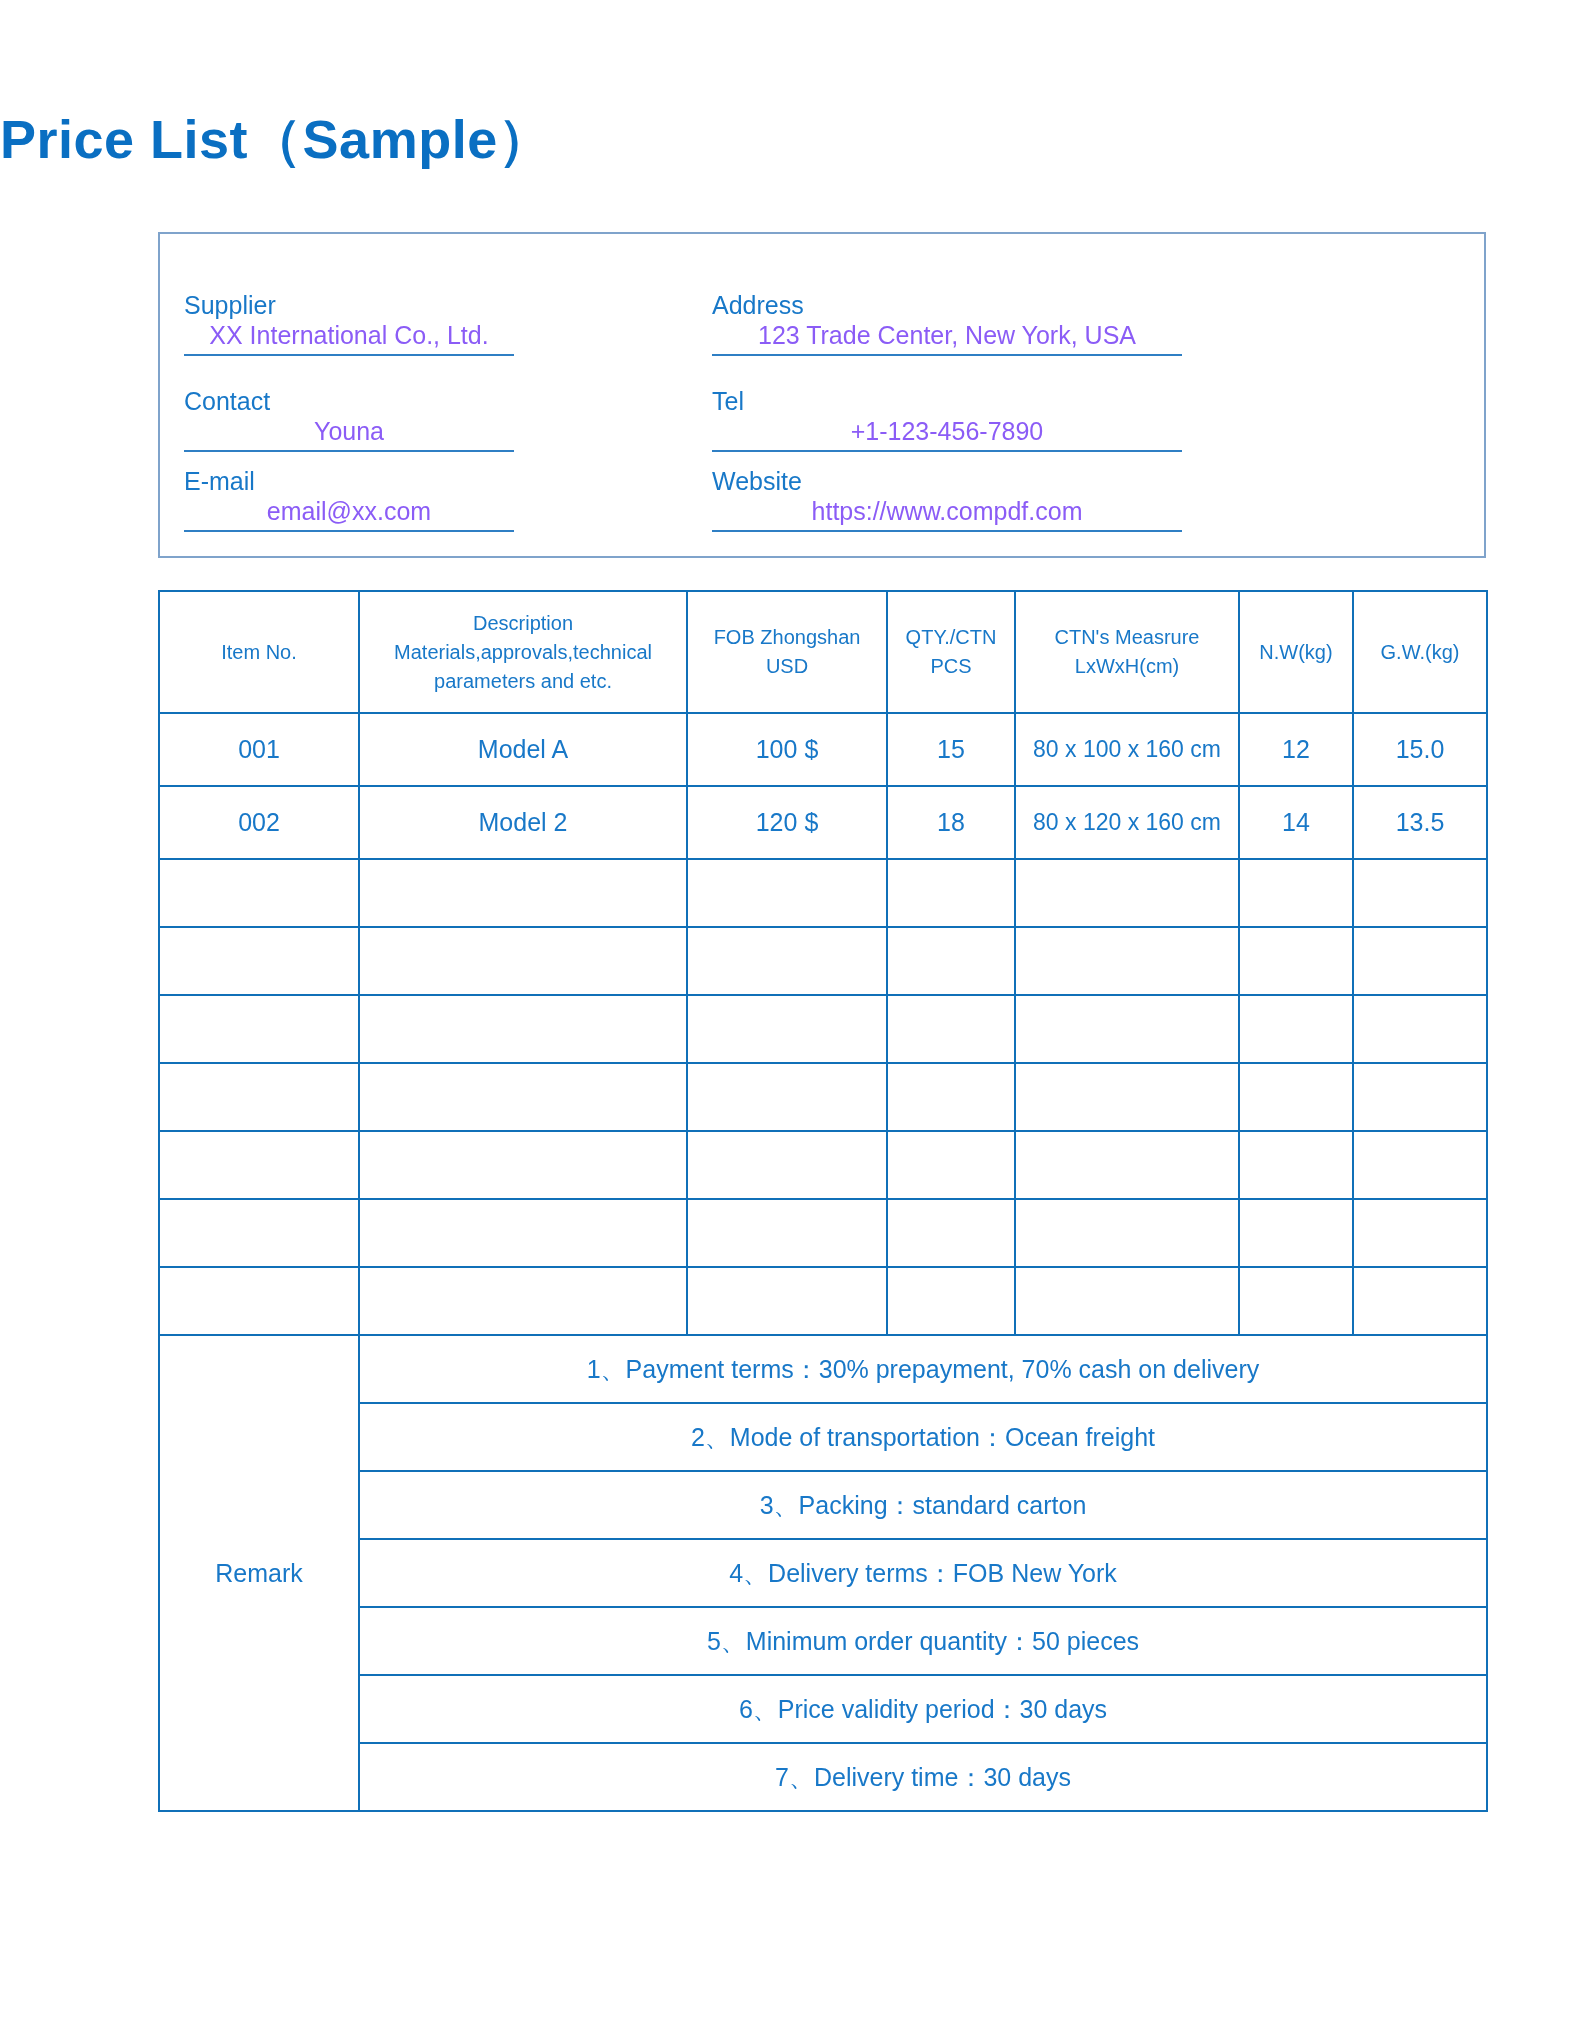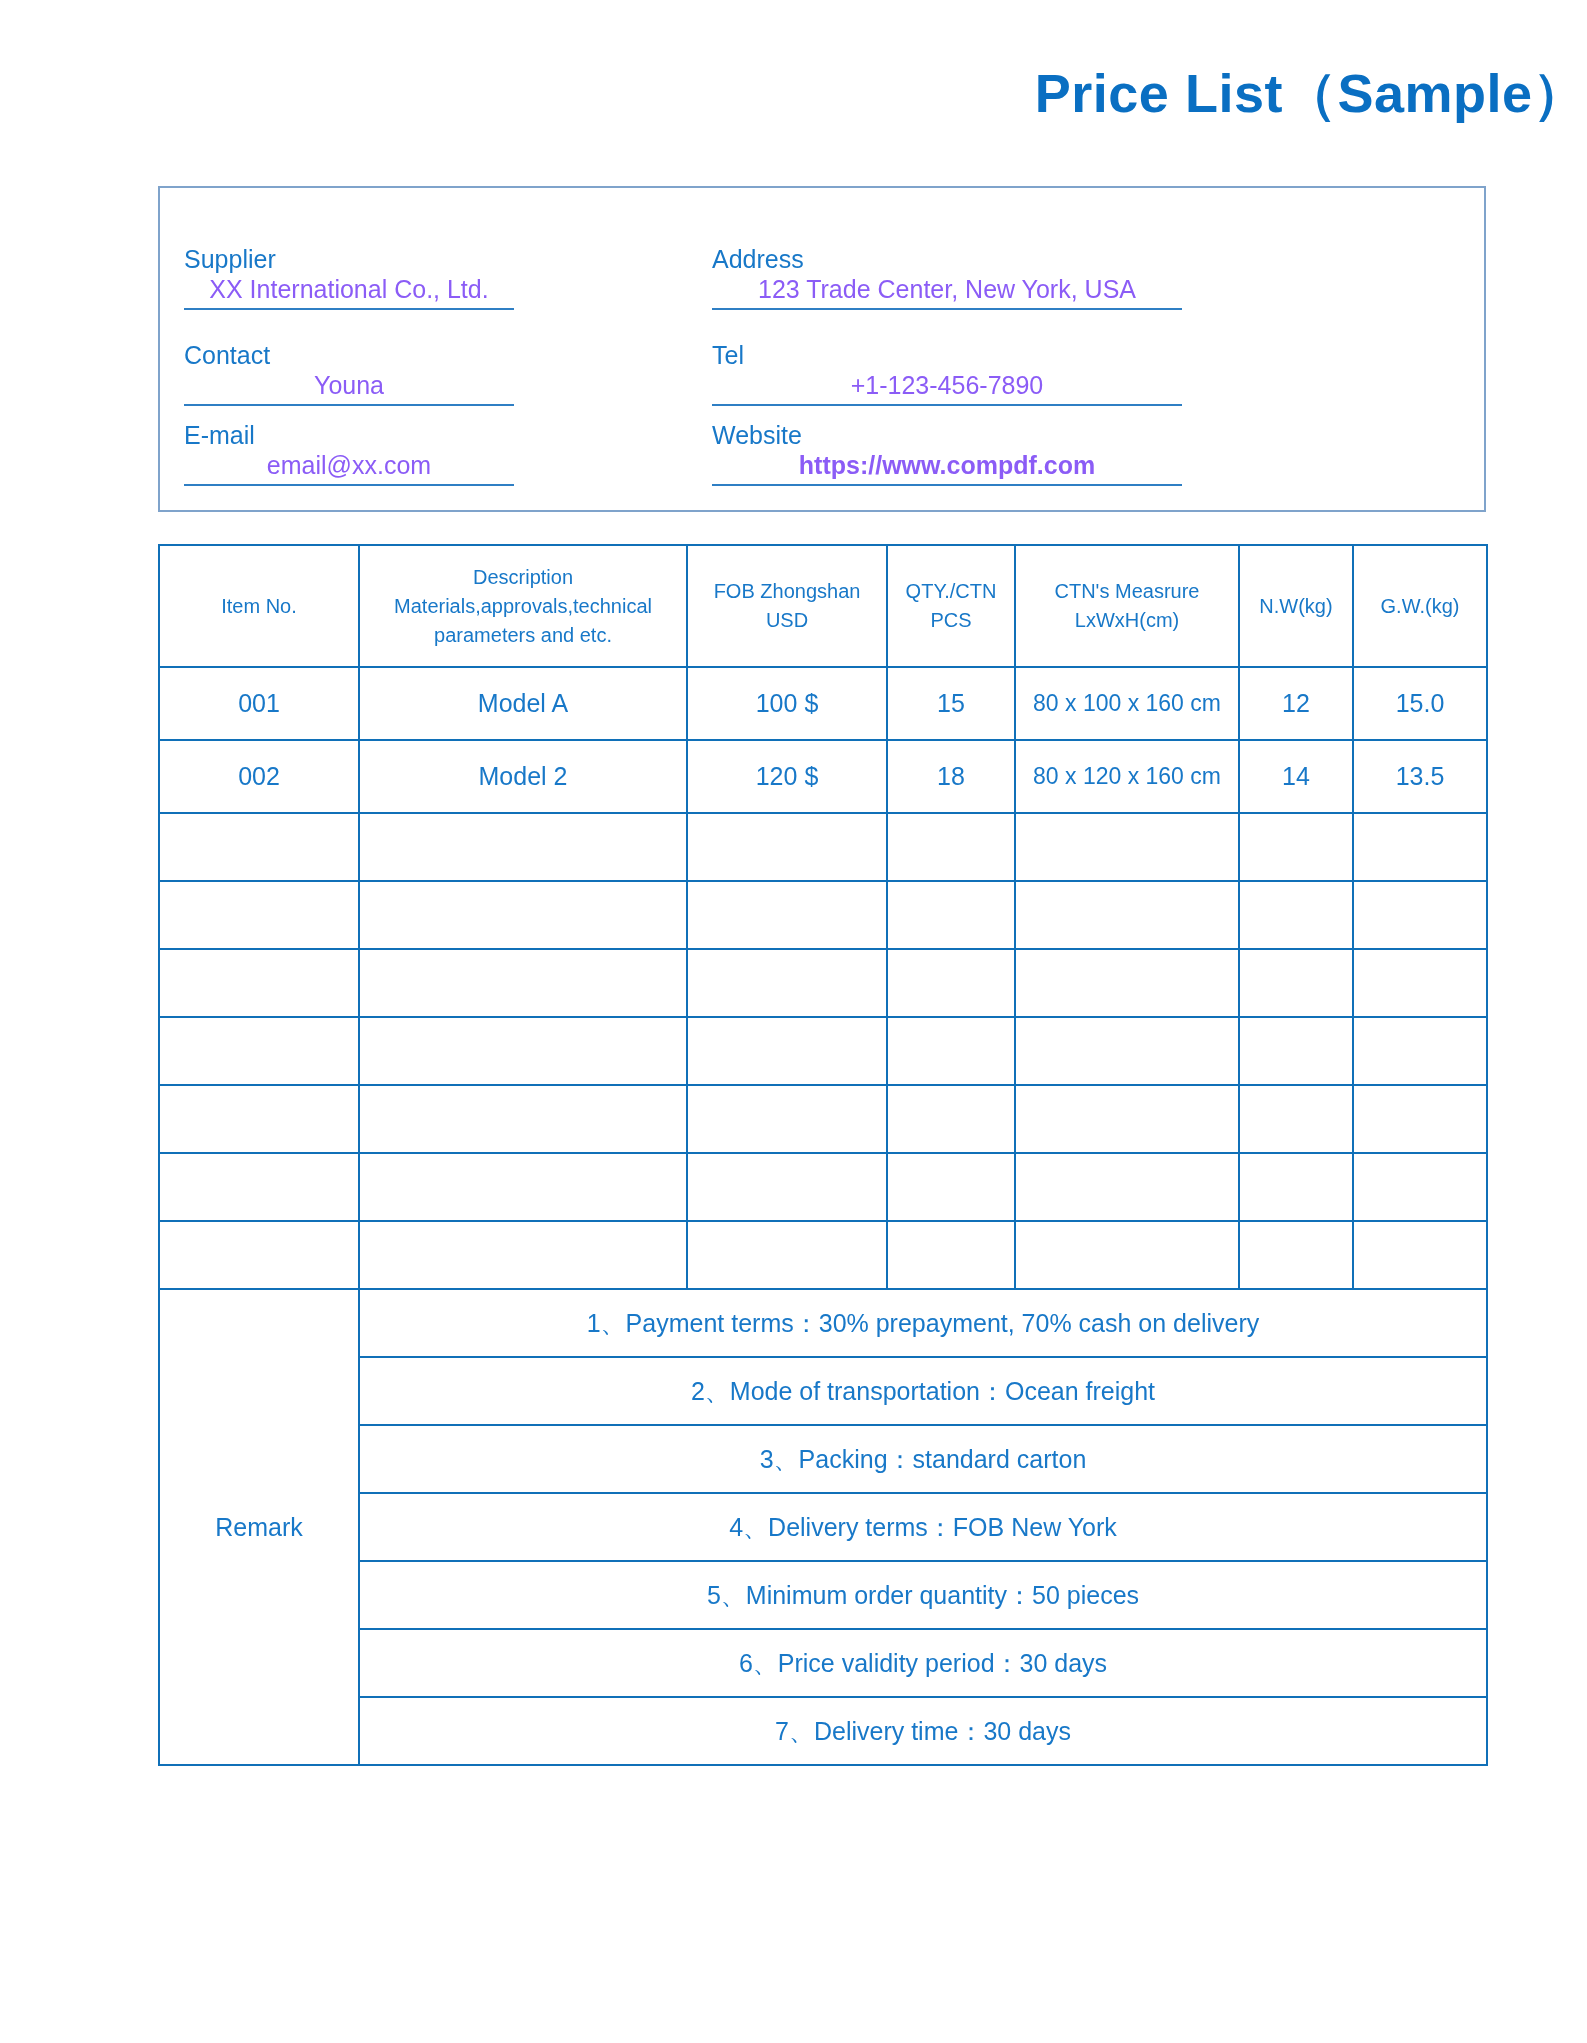--- a/index.html
+++ b/index.html
@@ -26,12 +26,12 @@
 
   
   .title {
-    text-align: right;
+    text-align: left;
     font-size: 54px;
     font-weight: bold;
     color: #0a6fc2;
     letter-spacing: 0.5px;
-    padding-top: 64px;
+    padding-top: 110px;
     padding-bottom: 0;
     line-height: 1.1;
     white-space: nowrap;

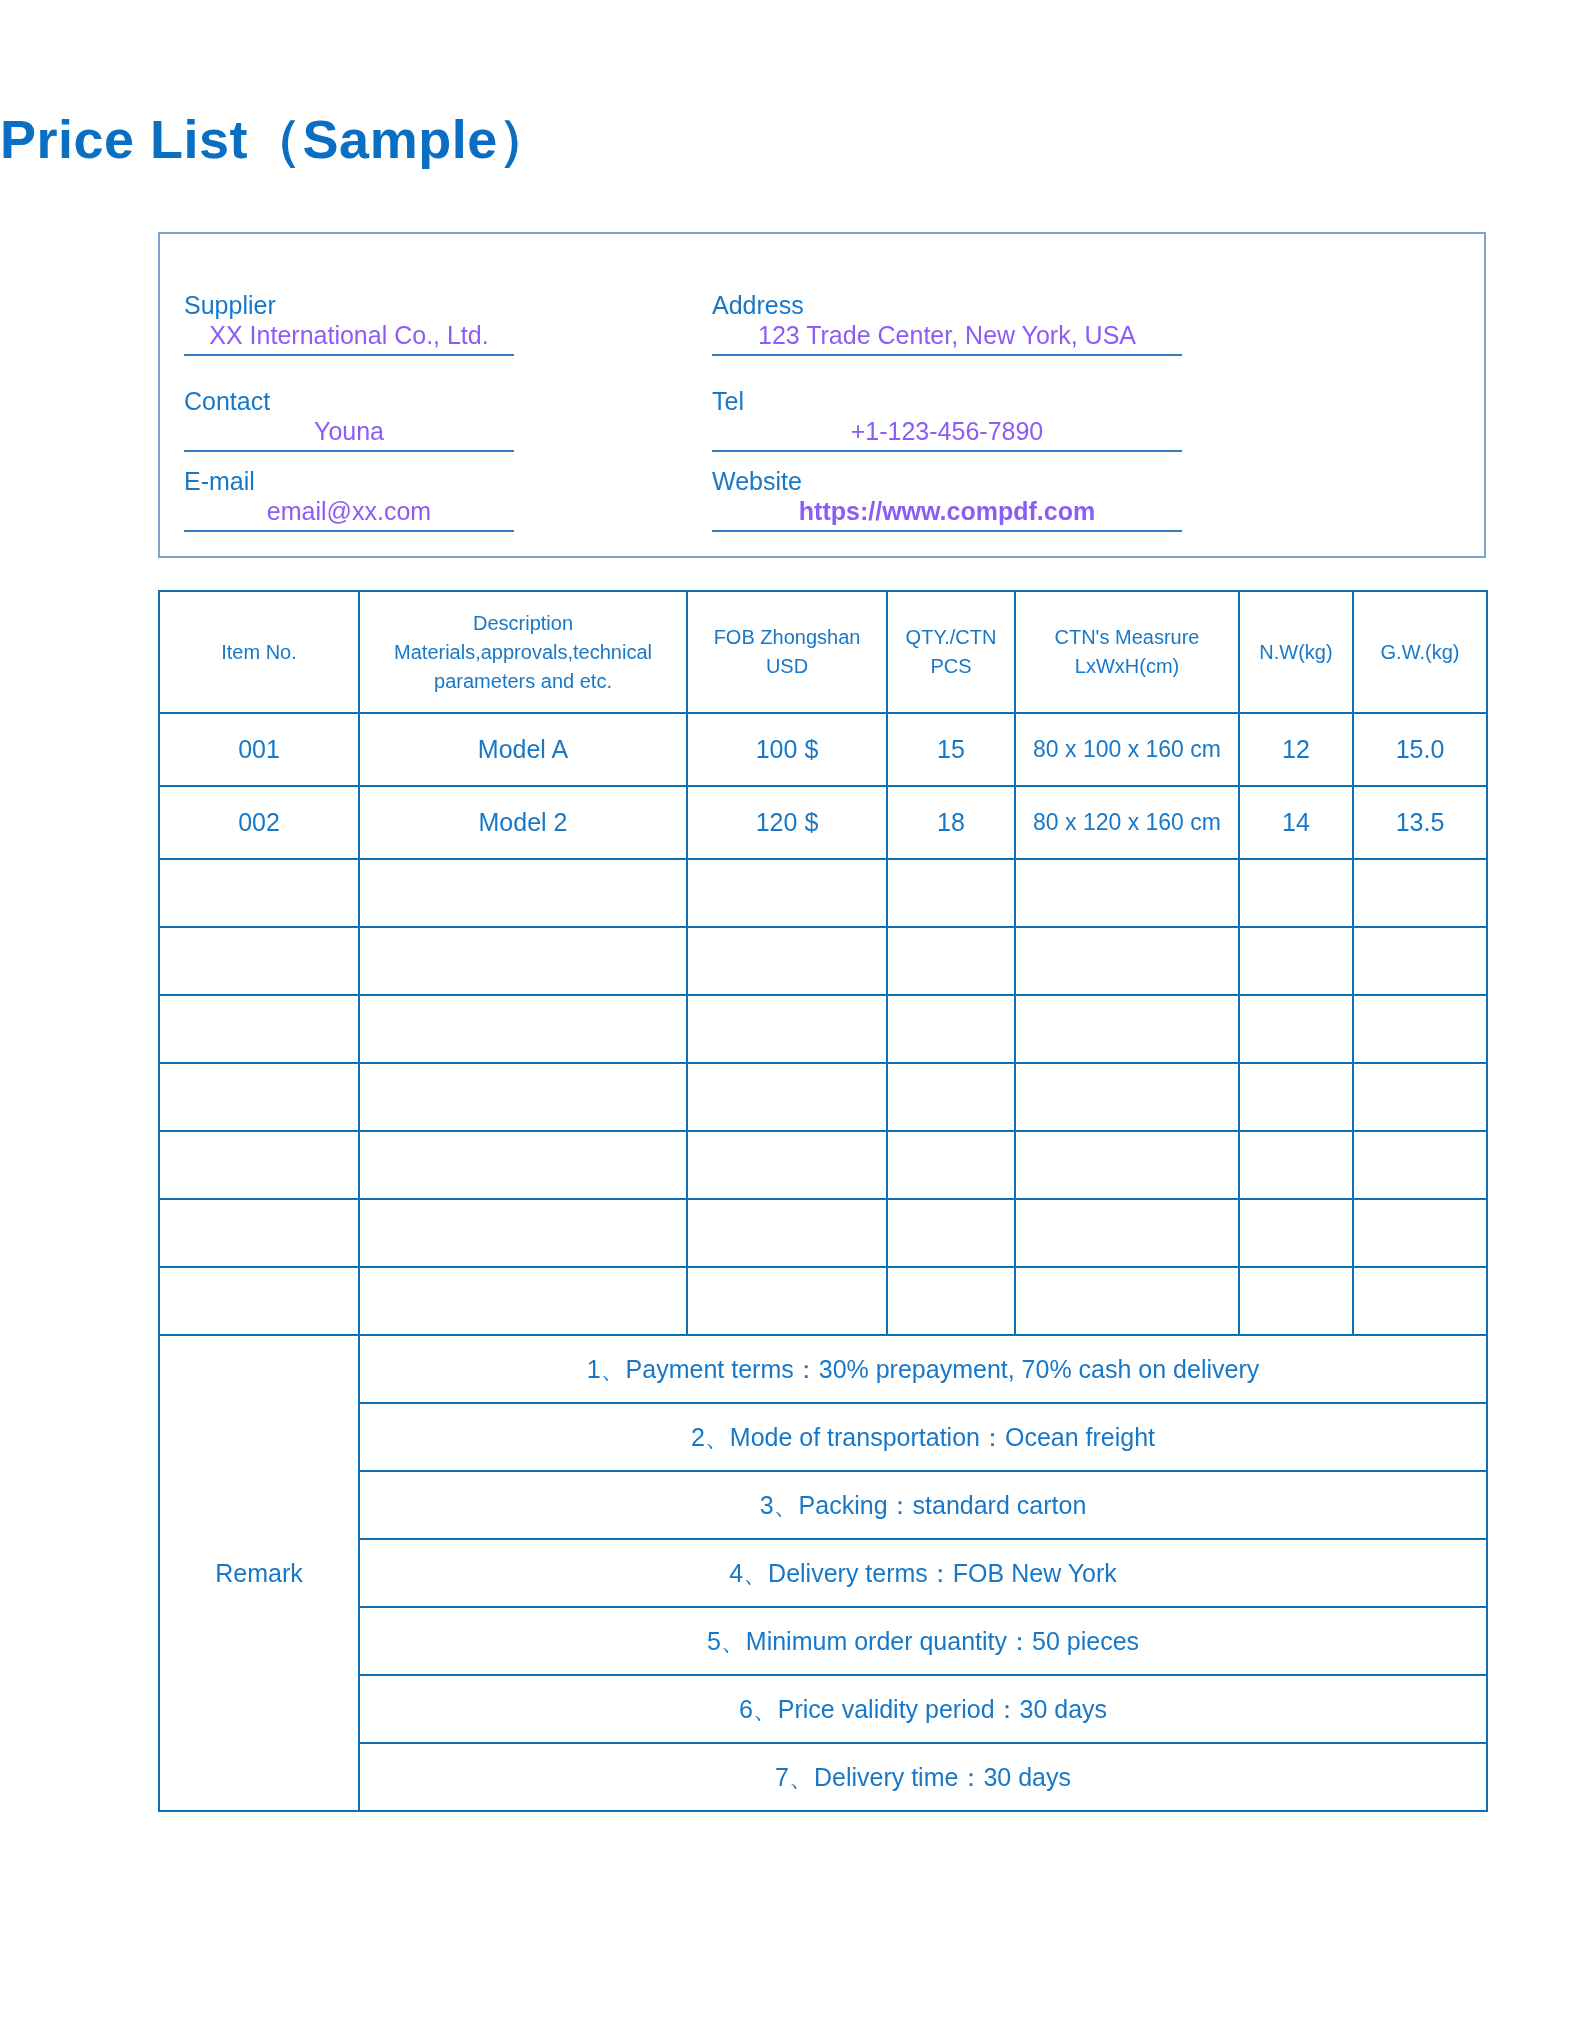--- a/index.html
+++ b/index.html
@@ -80,7 +80,7 @@
   .v-contact  { width: 330px; }
   .v-tel      { width: 470px; }
   .v-email    { width: 330px; }
-  .v-website  { width: 470px; font-weight: bold; }
+  .v-website  { width: 470px; }
 
   
   table.price {

